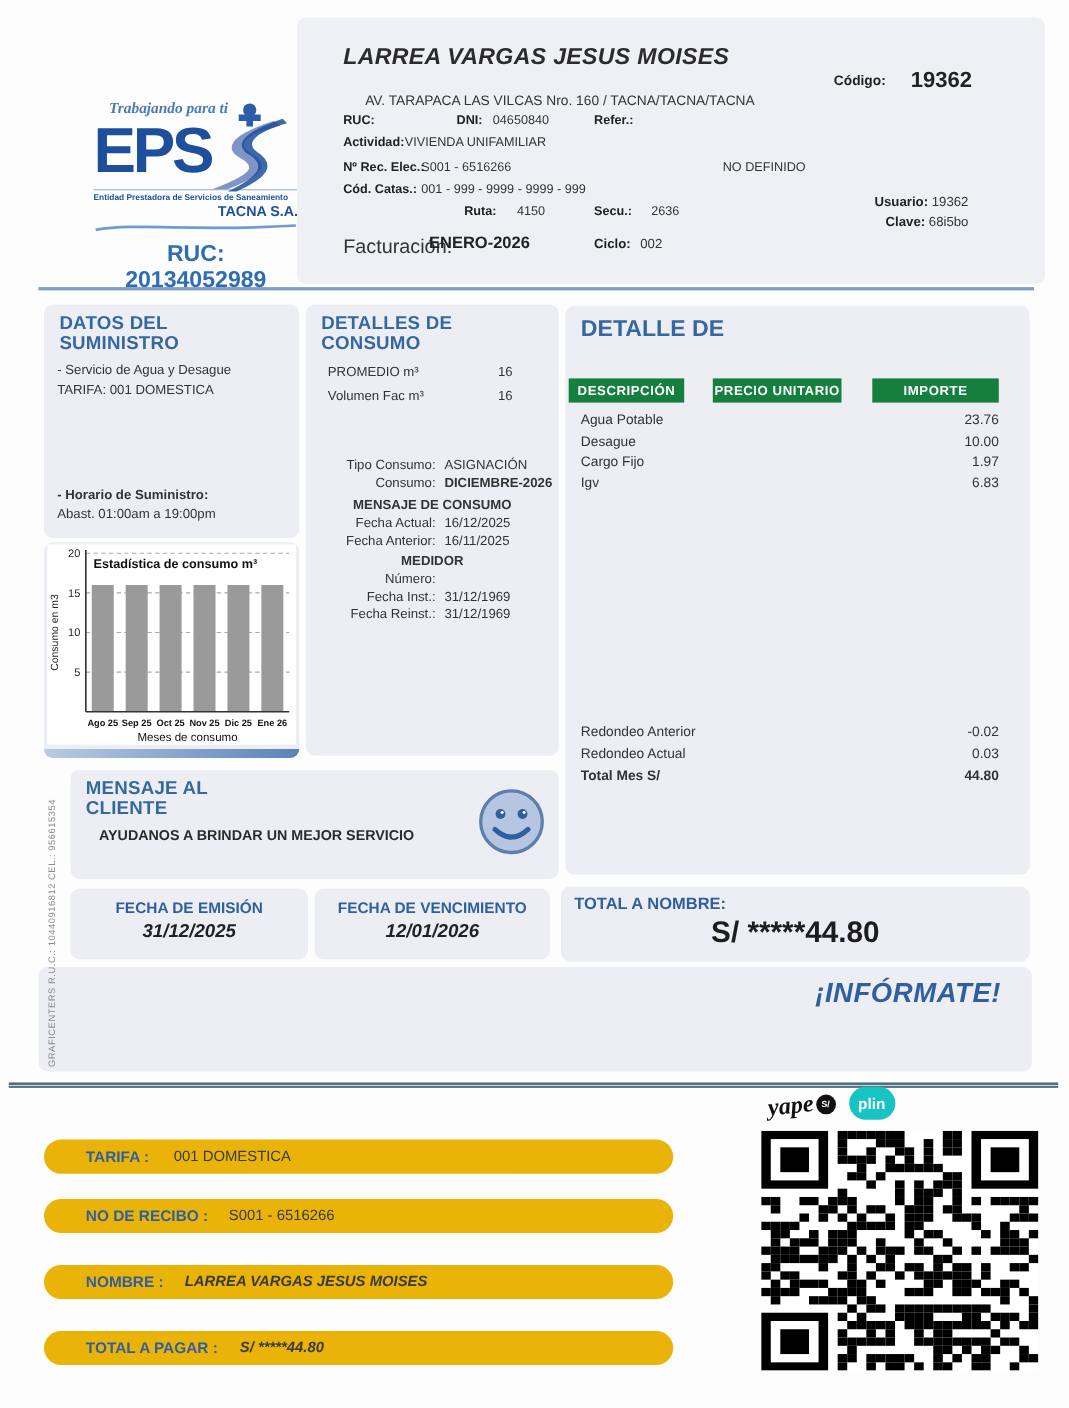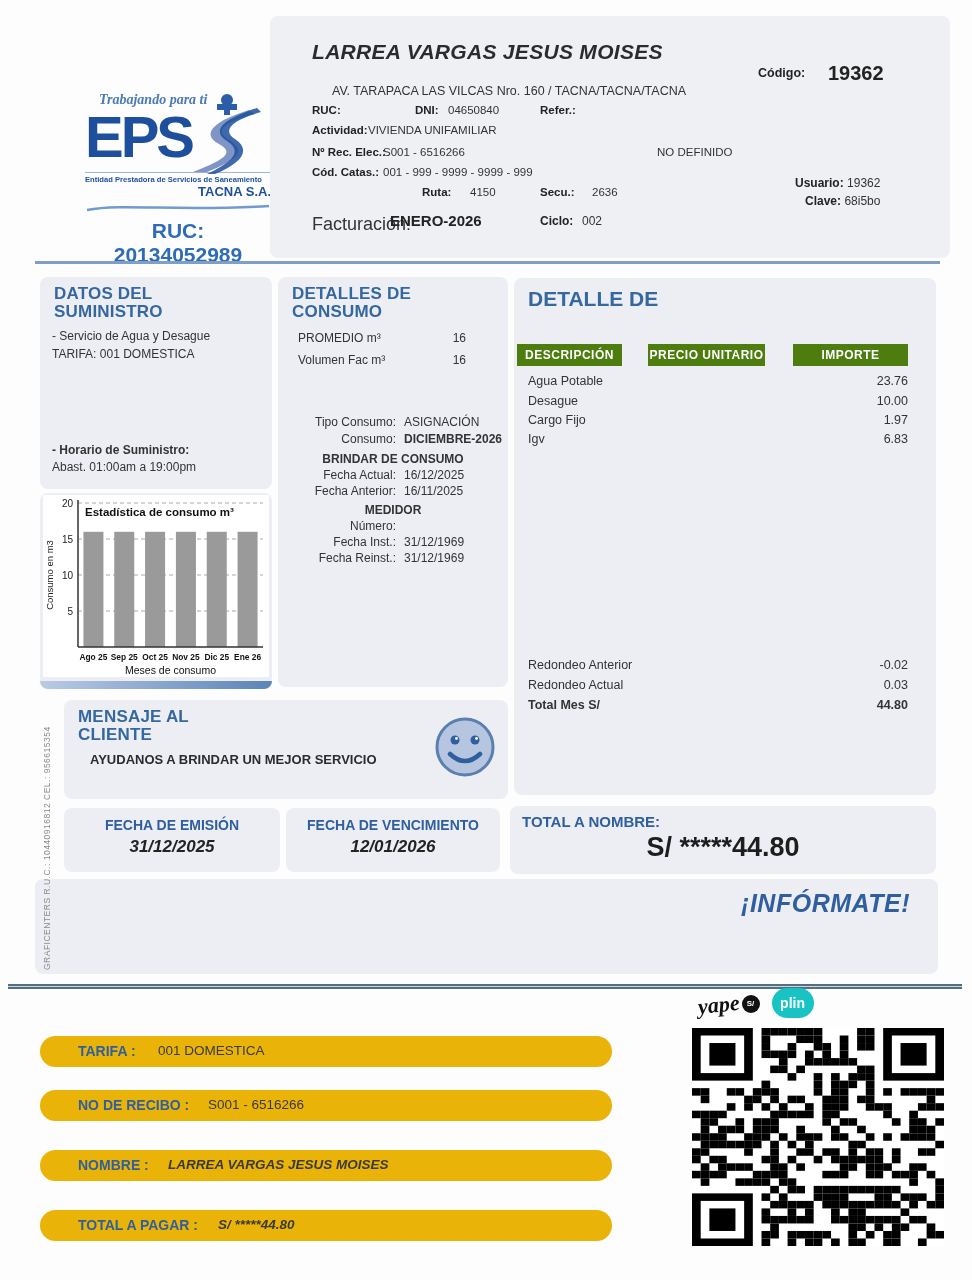--- a/index.html
+++ b/index.html
@@ -14,7 +14,7 @@
   .row12{font-size:12px;color:#333;}
   .hdr-name{font-size:21px;font-weight:bold;font-style:italic;color:#2b2b2b;letter-spacing:.3px;}
   .codigo-val{font-size:20px;font-weight:bold;color:#222;}
-  .tbl-head{position:absolute;height:22px;background:#4d7c0f;color:#fff;font-size:12px;
+  .tbl-head{position:absolute;height:22px;background:#15803d;color:#fff;font-size:12px;
             font-weight:bold;text-align:center;line-height:22px;letter-spacing:.5px;}
   .money{position:absolute;font-size:12.5px;color:#333;}
   .money-r{position:absolute;font-size:12.5px;color:#333;right:28px;text-align:right;}

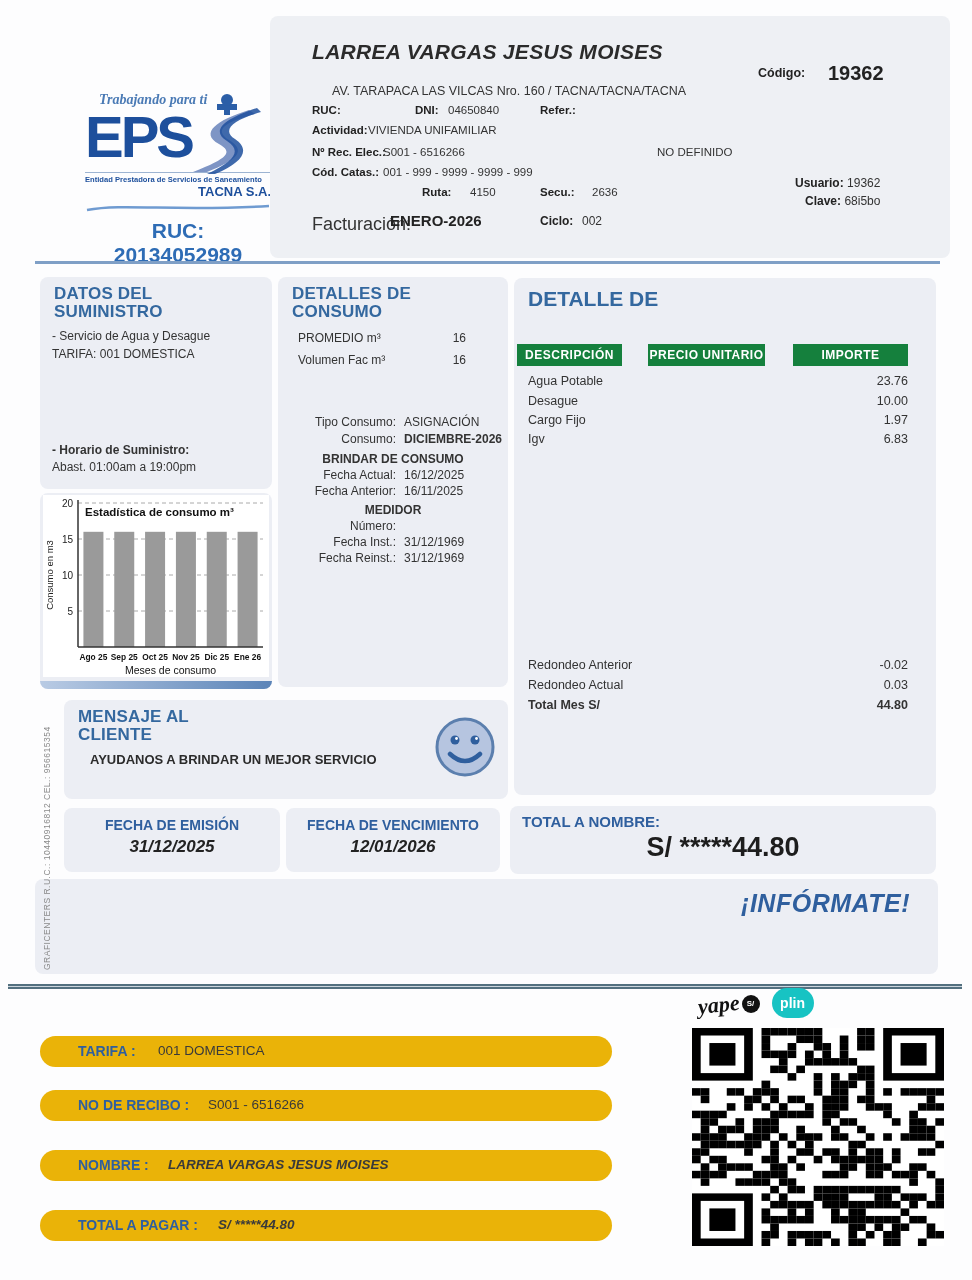--- a/index.html
+++ b/index.html
@@ -156,7 +156,7 @@
     <div class="abs row12" style="left:0;top:155px;width:118px;text-align:right;">Consumo:</div>
     <div class="abs row12" style="left:126px;top:155px;font-weight:bold;">DICIEMBRE-2026</div>
 
-    <div class="abs row12" style="left:0;top:175px;width:230px;text-align:center;font-weight:bold;">BRINDAR DE CONSUMO</div>
+    <div class="abs row12" style="left:0;top:175px;width:230px;text-align:center;font-weight:bold;">MENSAJE DE CONSUMO</div>
     <div class="abs row12" style="left:0;top:191px;width:118px;text-align:right;">Fecha Actual:</div>
     <div class="abs row12" style="left:126px;top:191px;">16/12/2025</div>
     <div class="abs row12" style="left:0;top:207px;width:118px;text-align:right;">Fecha Anterior:</div>

